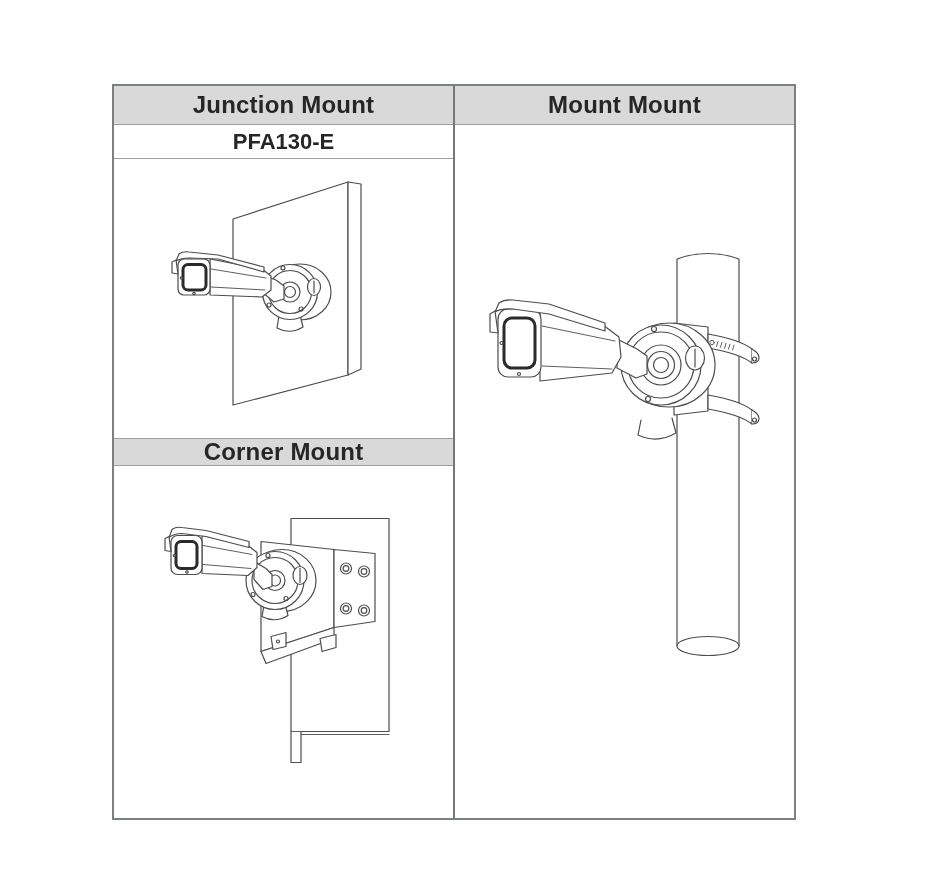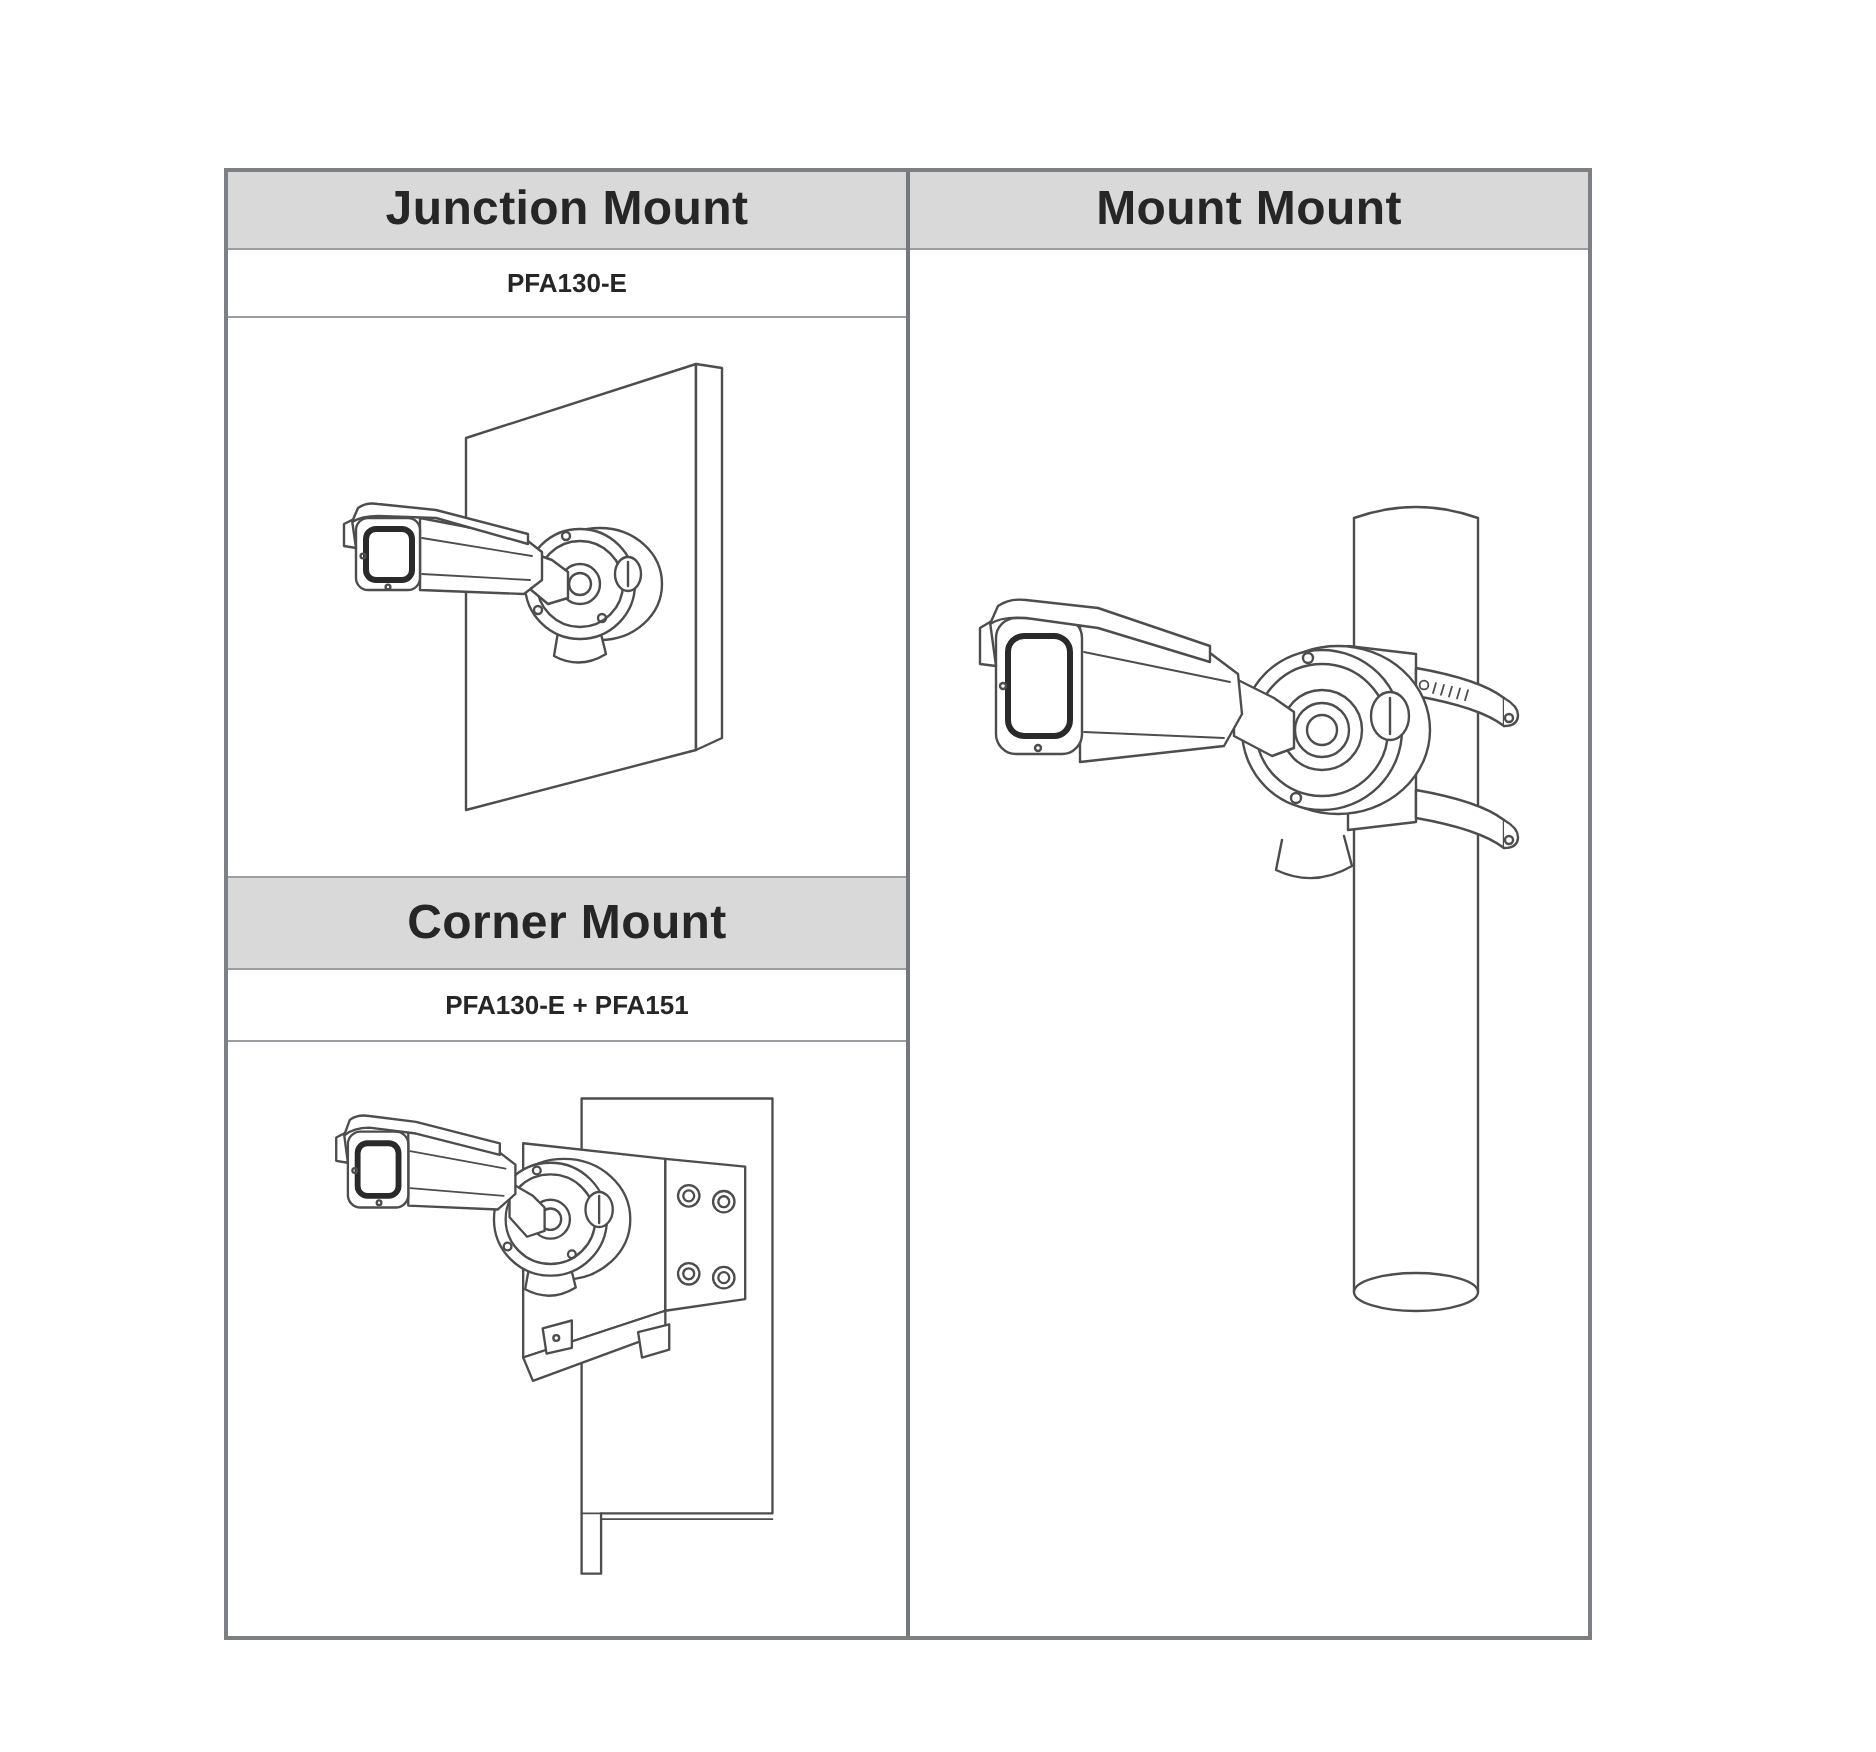--- a/index.html
+++ b/index.html
@@ -19,7 +19,7 @@
     border-bottom:1px solid #9b9ea2;overflow:hidden;background:#fff;
   }
   .cell.header{background:#d9d9d9;font-size:24px;font-weight:700;letter-spacing:.2px;}
-  .cell.model{font-size:13px;font-weight:700;}
+  .cell.model{font-size:22px;font-weight:700;}
   .cell.fig{align-items:stretch;justify-content:stretch;}
   .cell.last{border-bottom:none;}
   .c-h1{height:39px}.c-m1{height:34px}.c-f1{height:280px}

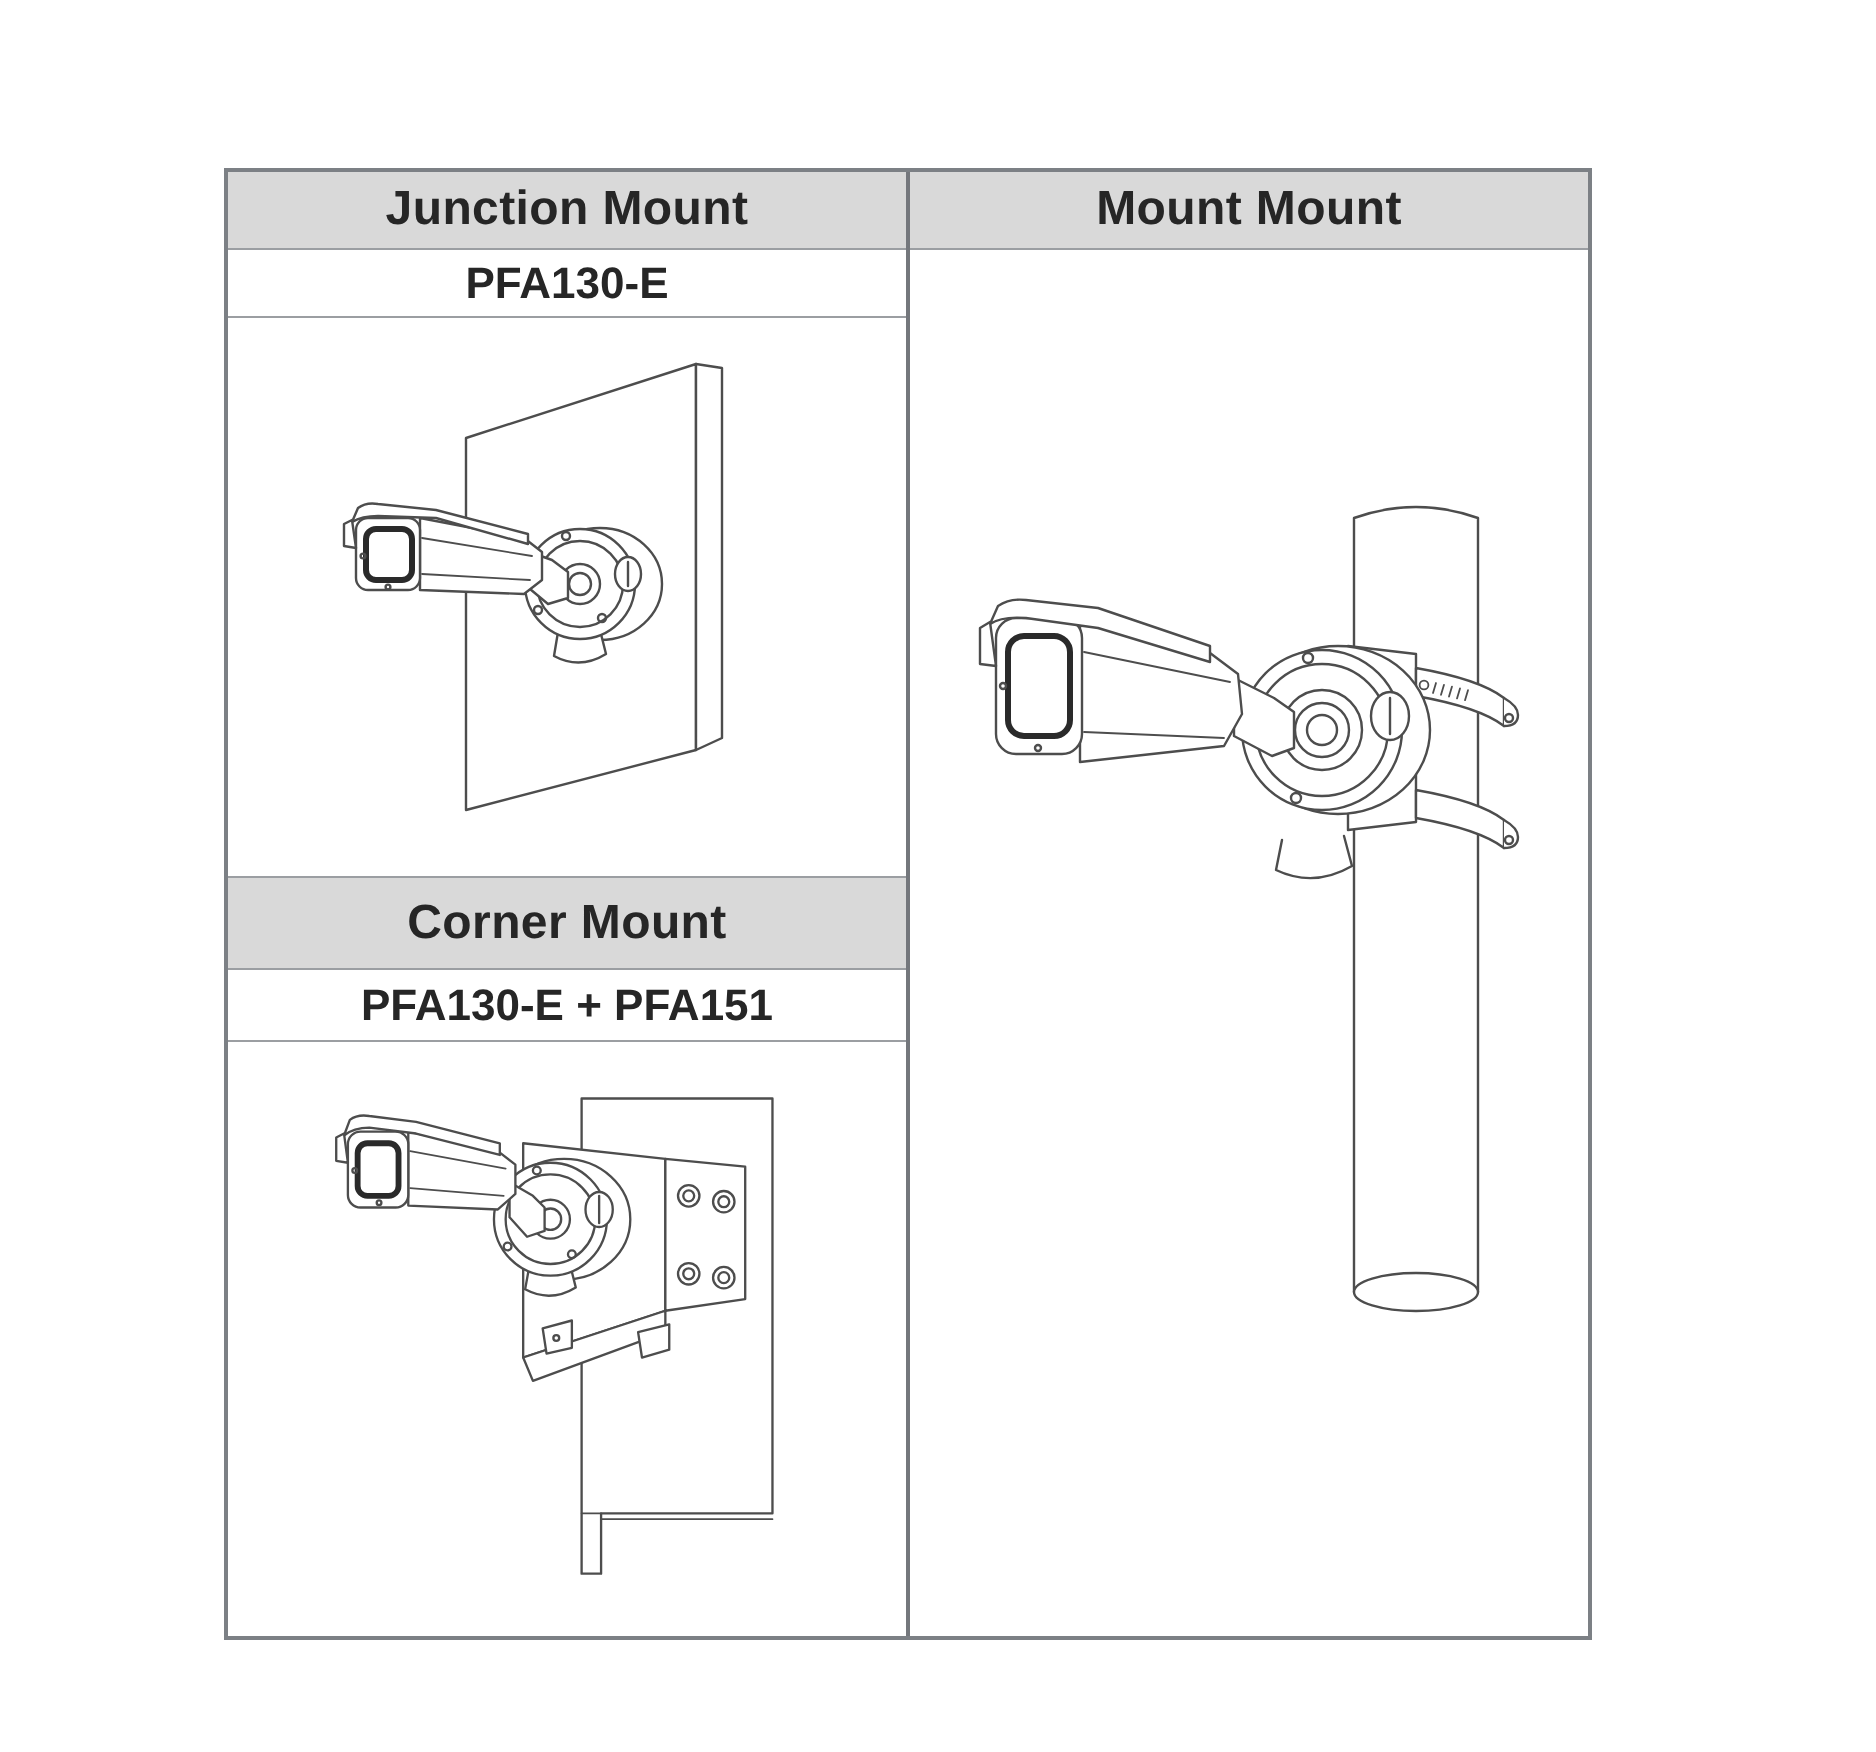--- a/index.html
+++ b/index.html
@@ -23,7 +23,7 @@
   .cell.fig{align-items:stretch;justify-content:stretch;}
   .cell.last{border-bottom:none;}
   .c-h1{height:39px}.c-m1{height:34px}.c-f1{height:280px}
-  .c-h2{height:46px}.c-m2{height:36px}.c-f2{flex:1}
+  .c-h2{height:27px}.c-m2{height:36px}.c-f2{flex:1}
   .c-hr{height:39px}.c-mr{height:34px}.c-fr{flex:1}
   .fig svg{display:block;width:100%;height:100%;}
   .art{stroke:#4d4d4d;stroke-width:1.2;fill:none;stroke-linejoin:round;stroke-linecap:round;}

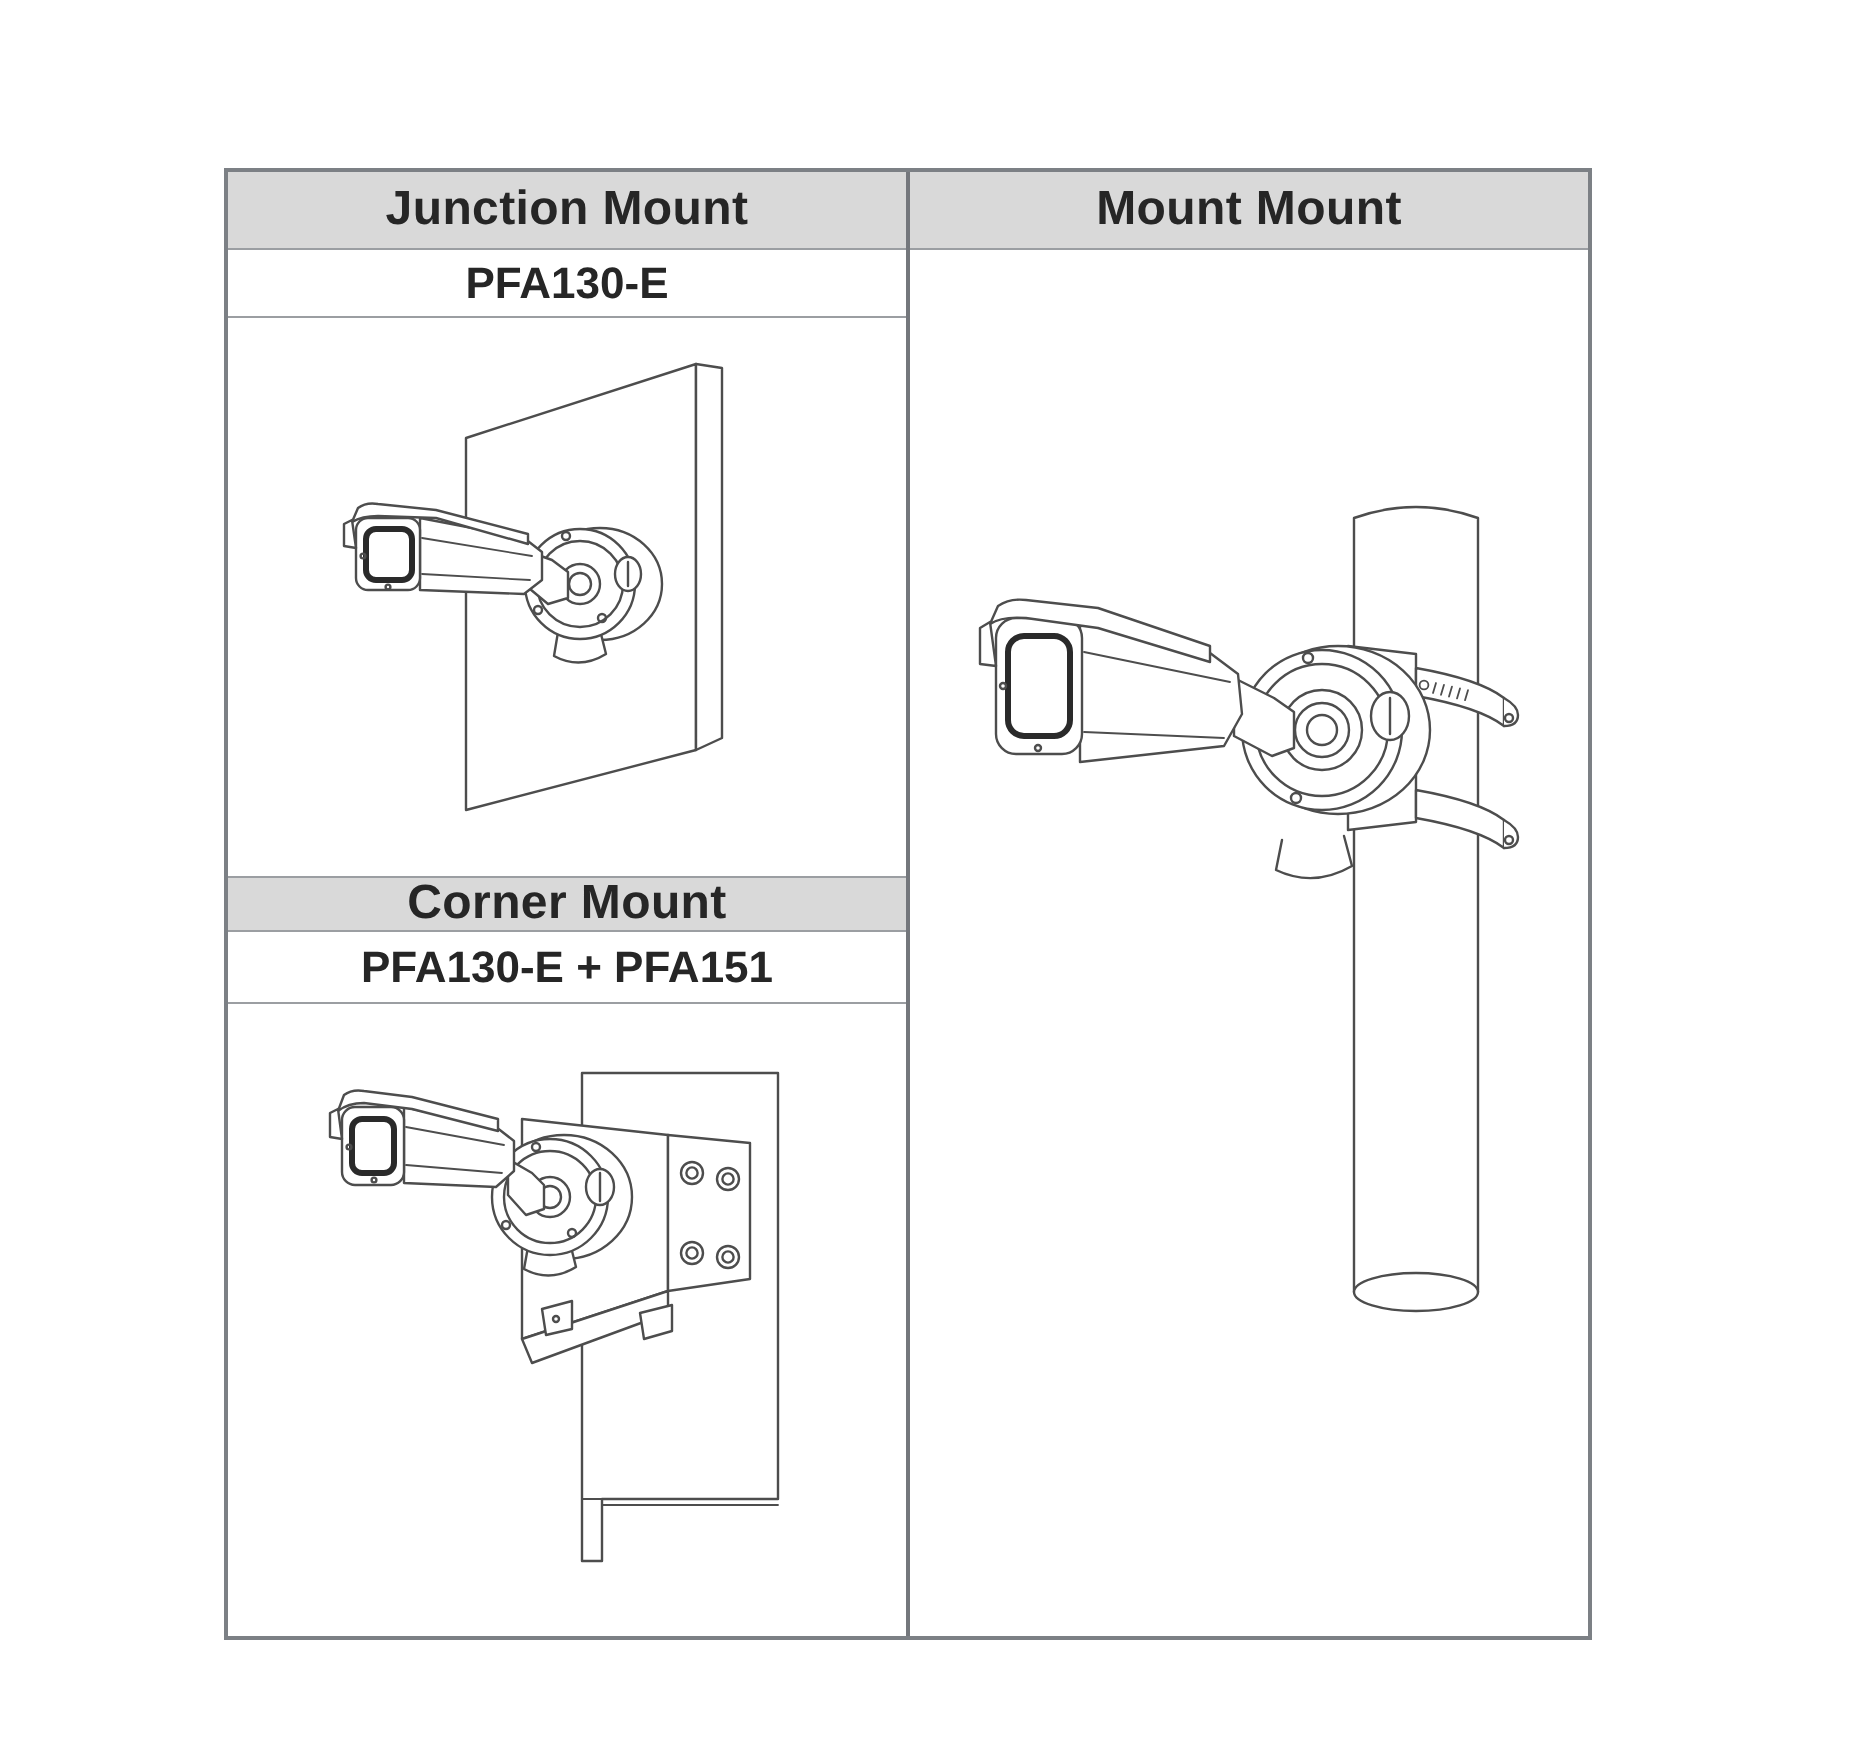--- a/index.html
+++ b/index.html
@@ -86,9 +86,6 @@
     <div class="cell header c-h2">
       <span>Corner Mount</span>
     </div>
-    <div class="cell model c-m2">
-      <span>PFA130-E + PFA151</span>
-    </div>
 
     <div class="cell fig c-f2 last">
       <svg viewBox="0 0 339 305" preserveAspectRatio="xMidYMid meet">

